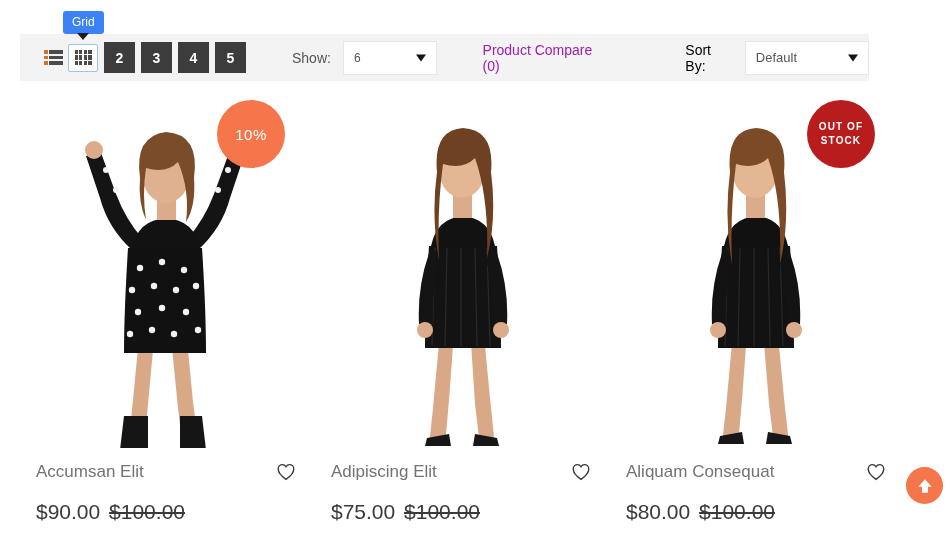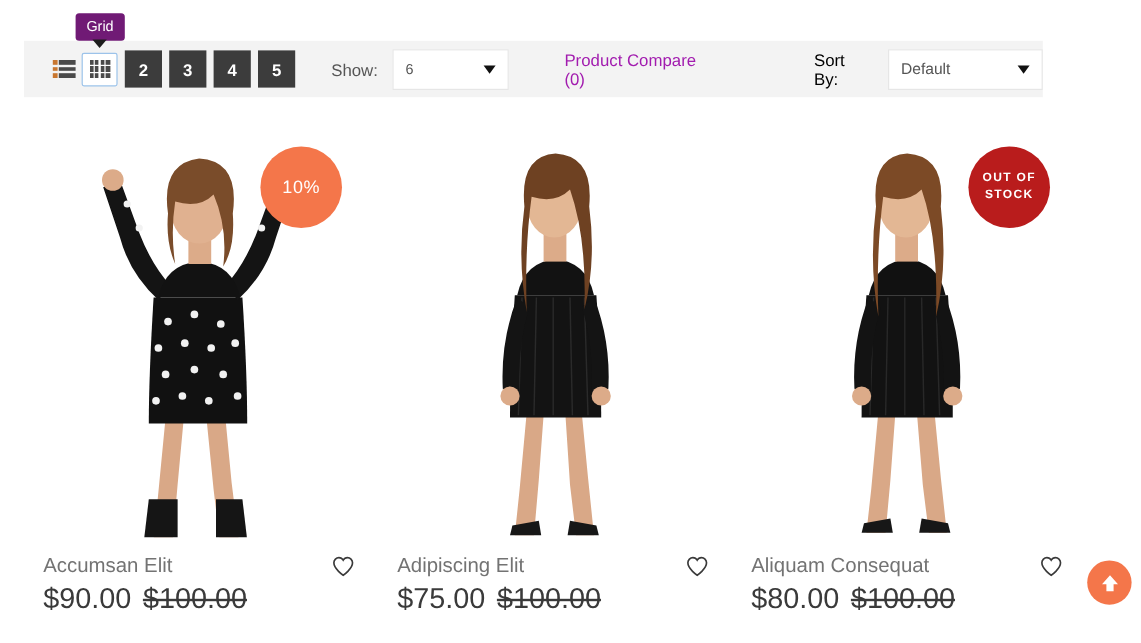--- a/index.html
+++ b/index.html
@@ -137,7 +137,7 @@
     position: absolute;
     left: 63px;
     top: 11px;
-    background: #701a75;
+    background: #3b82f6;
     color: #ffffff;
     font-size: 12px;
     padding: 4px 9px 5px;

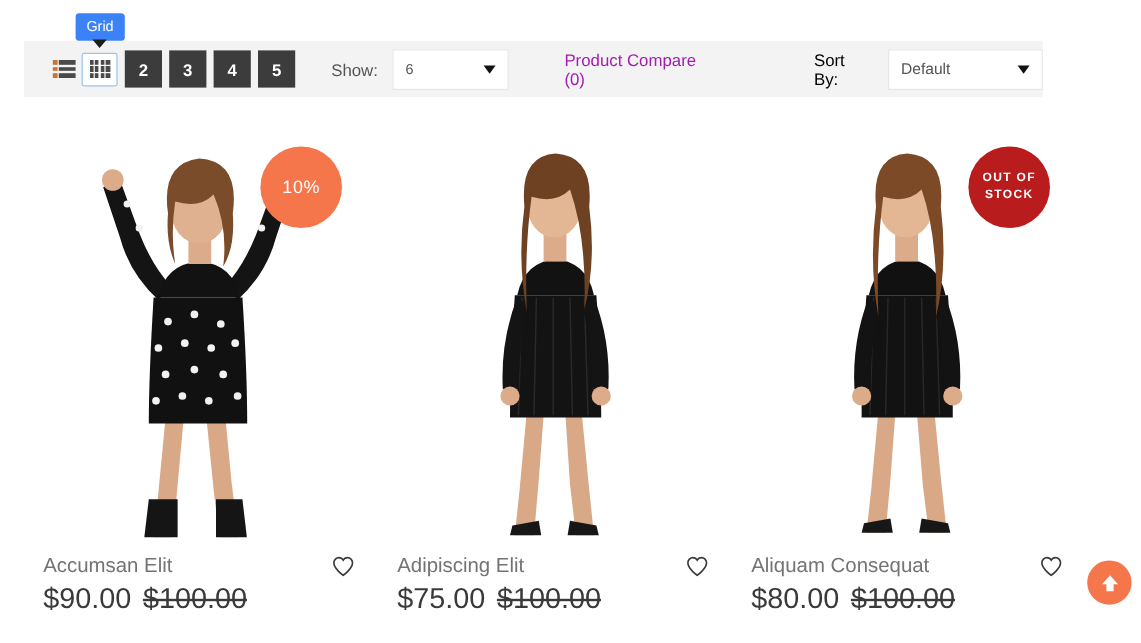--- a/index.html
+++ b/index.html
@@ -83,7 +83,7 @@
   }
 
   .show-label {
-    margin-left: 24px;
+    margin-left: 40px;
     font-size: 14px;
     color: #555555;
   }

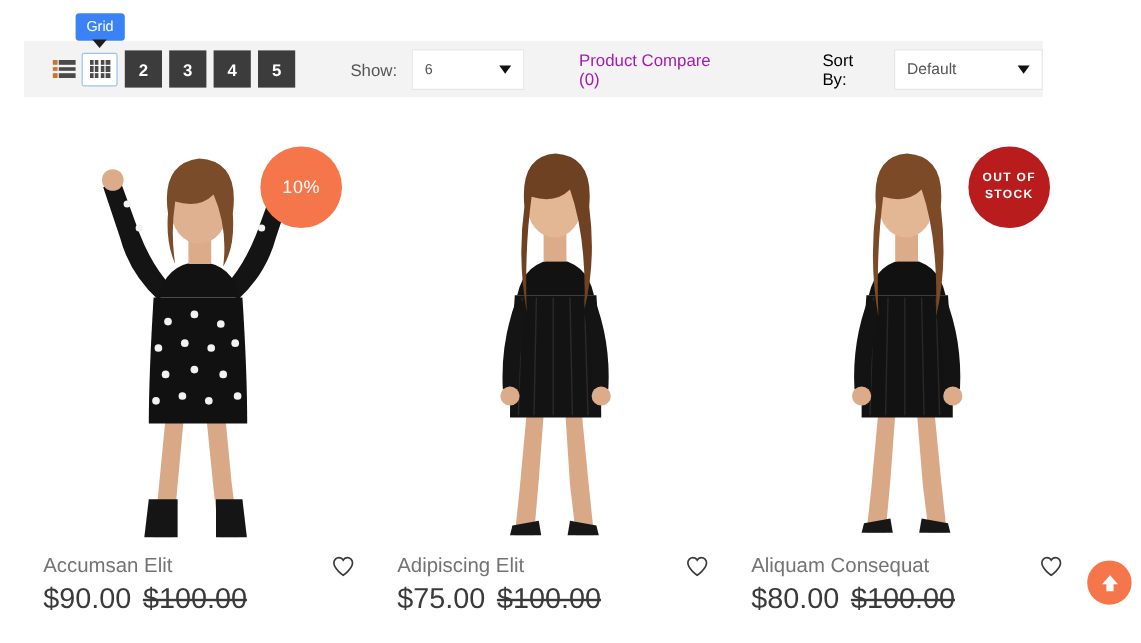--- a/index.html
+++ b/index.html
@@ -185,7 +185,7 @@
 
   .badge {
     position: absolute;
-    top: 24px;
+    top: 2px;
     right: 28px;
     width: 68px;
     height: 68px;

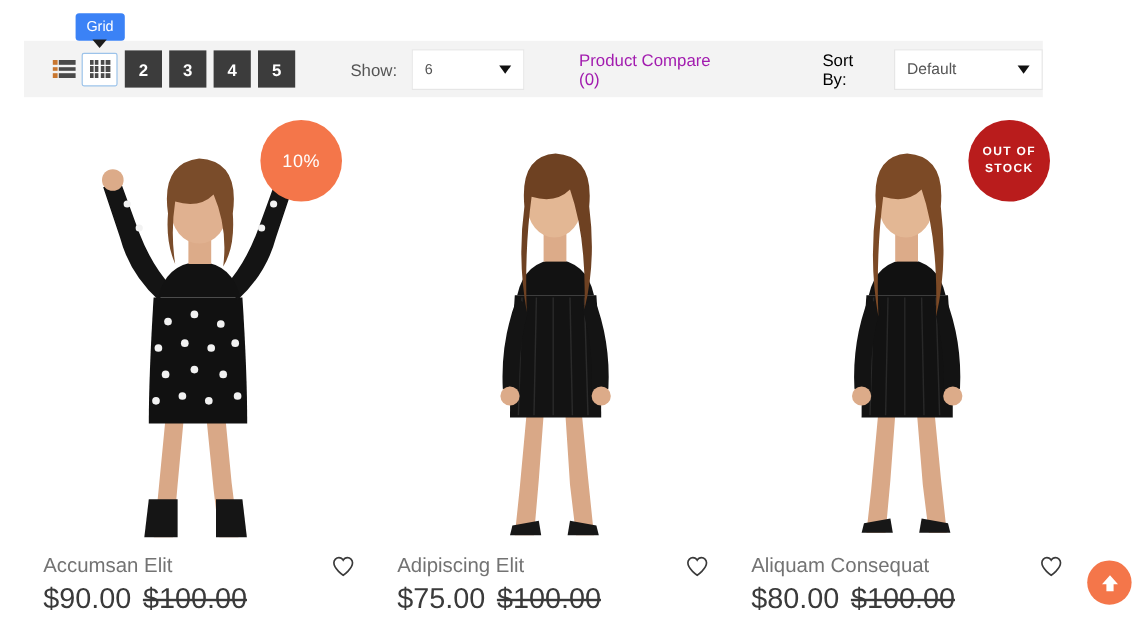--- a/index.html
+++ b/index.html
@@ -233,9 +233,9 @@
   }
 
   .prices {
-    margin-top: 3px;
+    margin-top: 17px;
     padding-left: 16px;
-    font-size: 24px;
+    font-size: 21px;
     color: #3a3a3a;
   }
   .prices .old {

